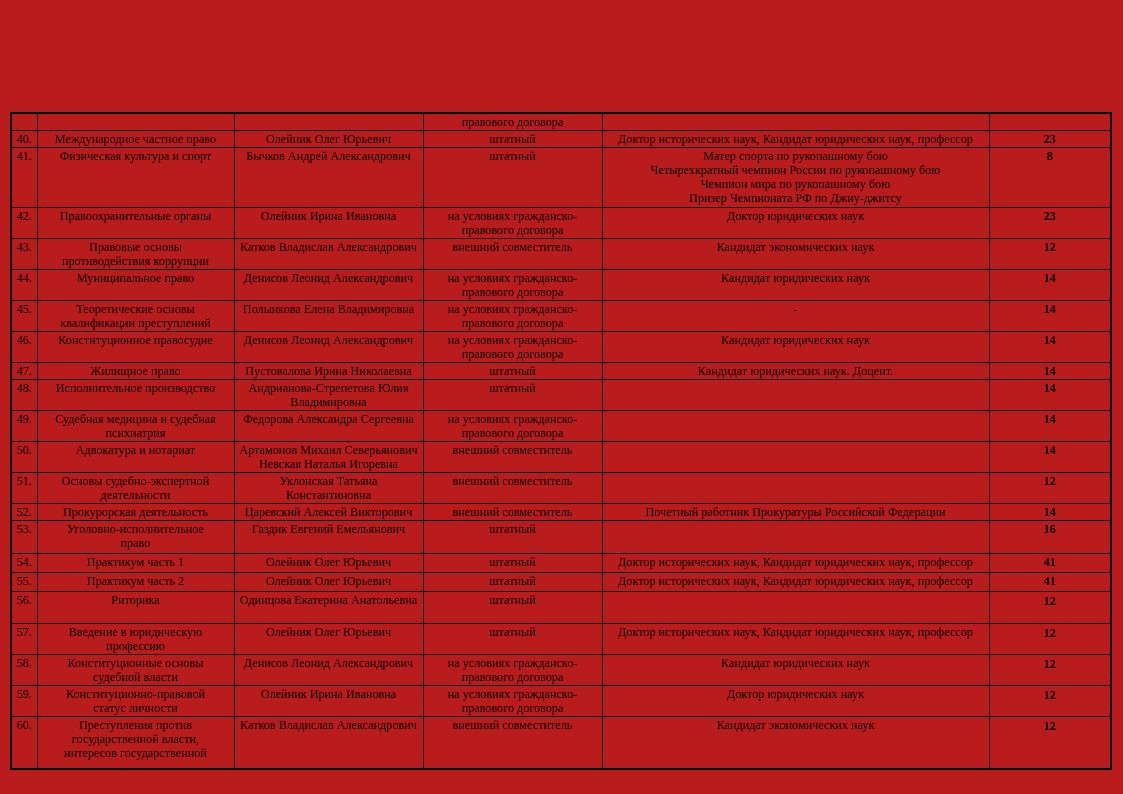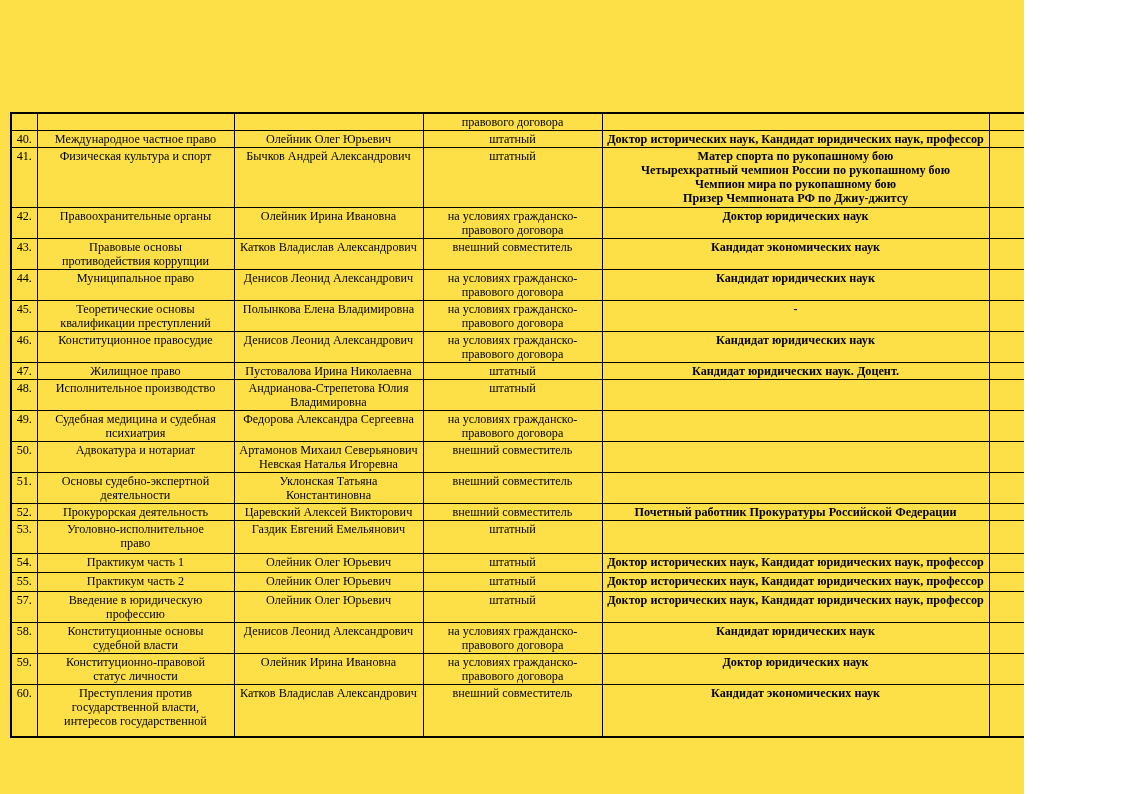--- a/index.html
+++ b/index.html
@@ -5,9 +5,9 @@
   html, body { margin: 0; padding: 0; }
   .page {
     position: relative;
-    width: 1024px;
+    width: 1123px;
     height: 794px;
-    background: #fde047;
+    background: #b91c1c;
     font-family: "Liberation Serif", serif;
     color: #000000;
     overflow: hidden;

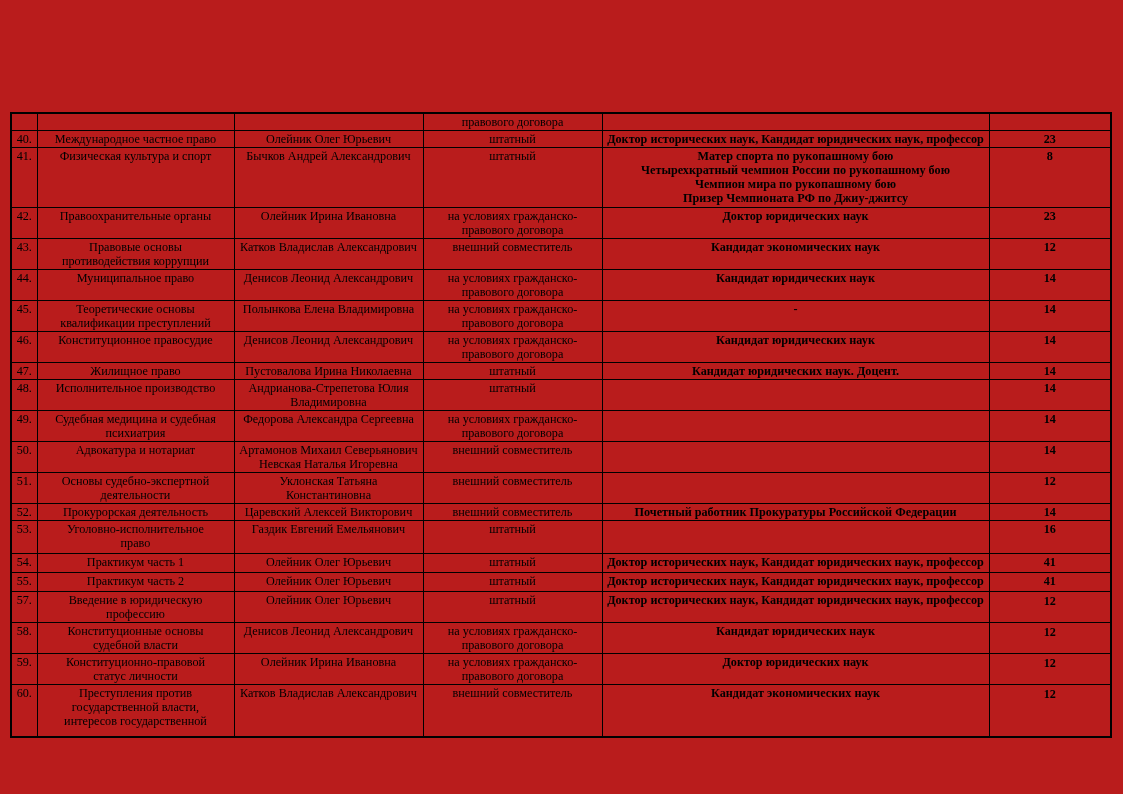--- a/index.html
+++ b/index.html
@@ -39,7 +39,7 @@
   }
   td.c-instructor { font-size: 11.5px; }
   td.c-employment { font-size: 11.8px; }
-  td.c-qualification { font-size: 12px; font-weight: bold; }
+  td.c-qualification { font-size: 12px; }
   td.c-hours {
     font-weight: bold;
     font-size: 12.5px;

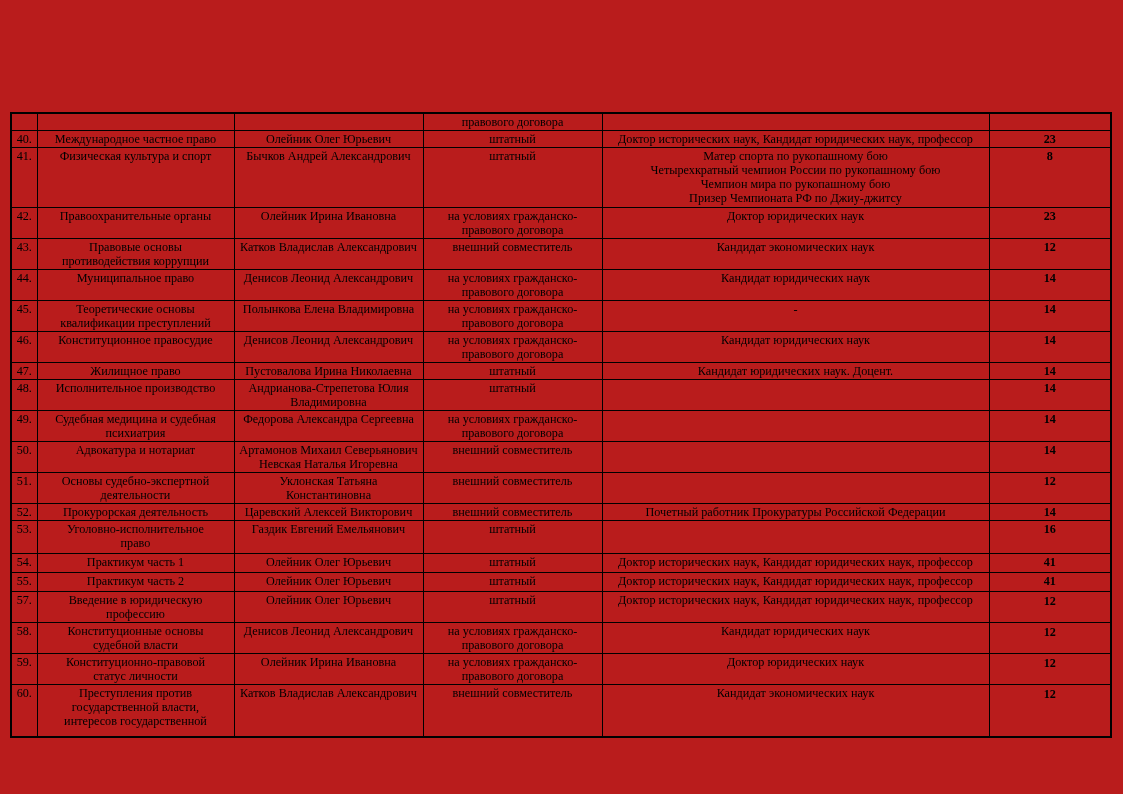--- a/index.html
+++ b/index.html
@@ -215,6 +215,14 @@
           <td class="c-qualification">Доктор исторических наук, Кандидат юридических наук, профессор</td>
           <td class="c-hours">41</td>
         </tr>
+        <tr style="height: 32px;">
+          <td class="c-num">56.</td>
+          <td class="c-course">Риторика</td>
+          <td class="c-instructor">Одинцова Екатерина Анатольевна</td>
+          <td class="c-employment">штатный</td>
+          <td class="c-qualification"></td>
+          <td class="c-hours top-align">12</td>
+        </tr>
         <tr style="height: 30px;">
           <td class="c-num">57.</td>
           <td class="c-course">Введение в юридическую

